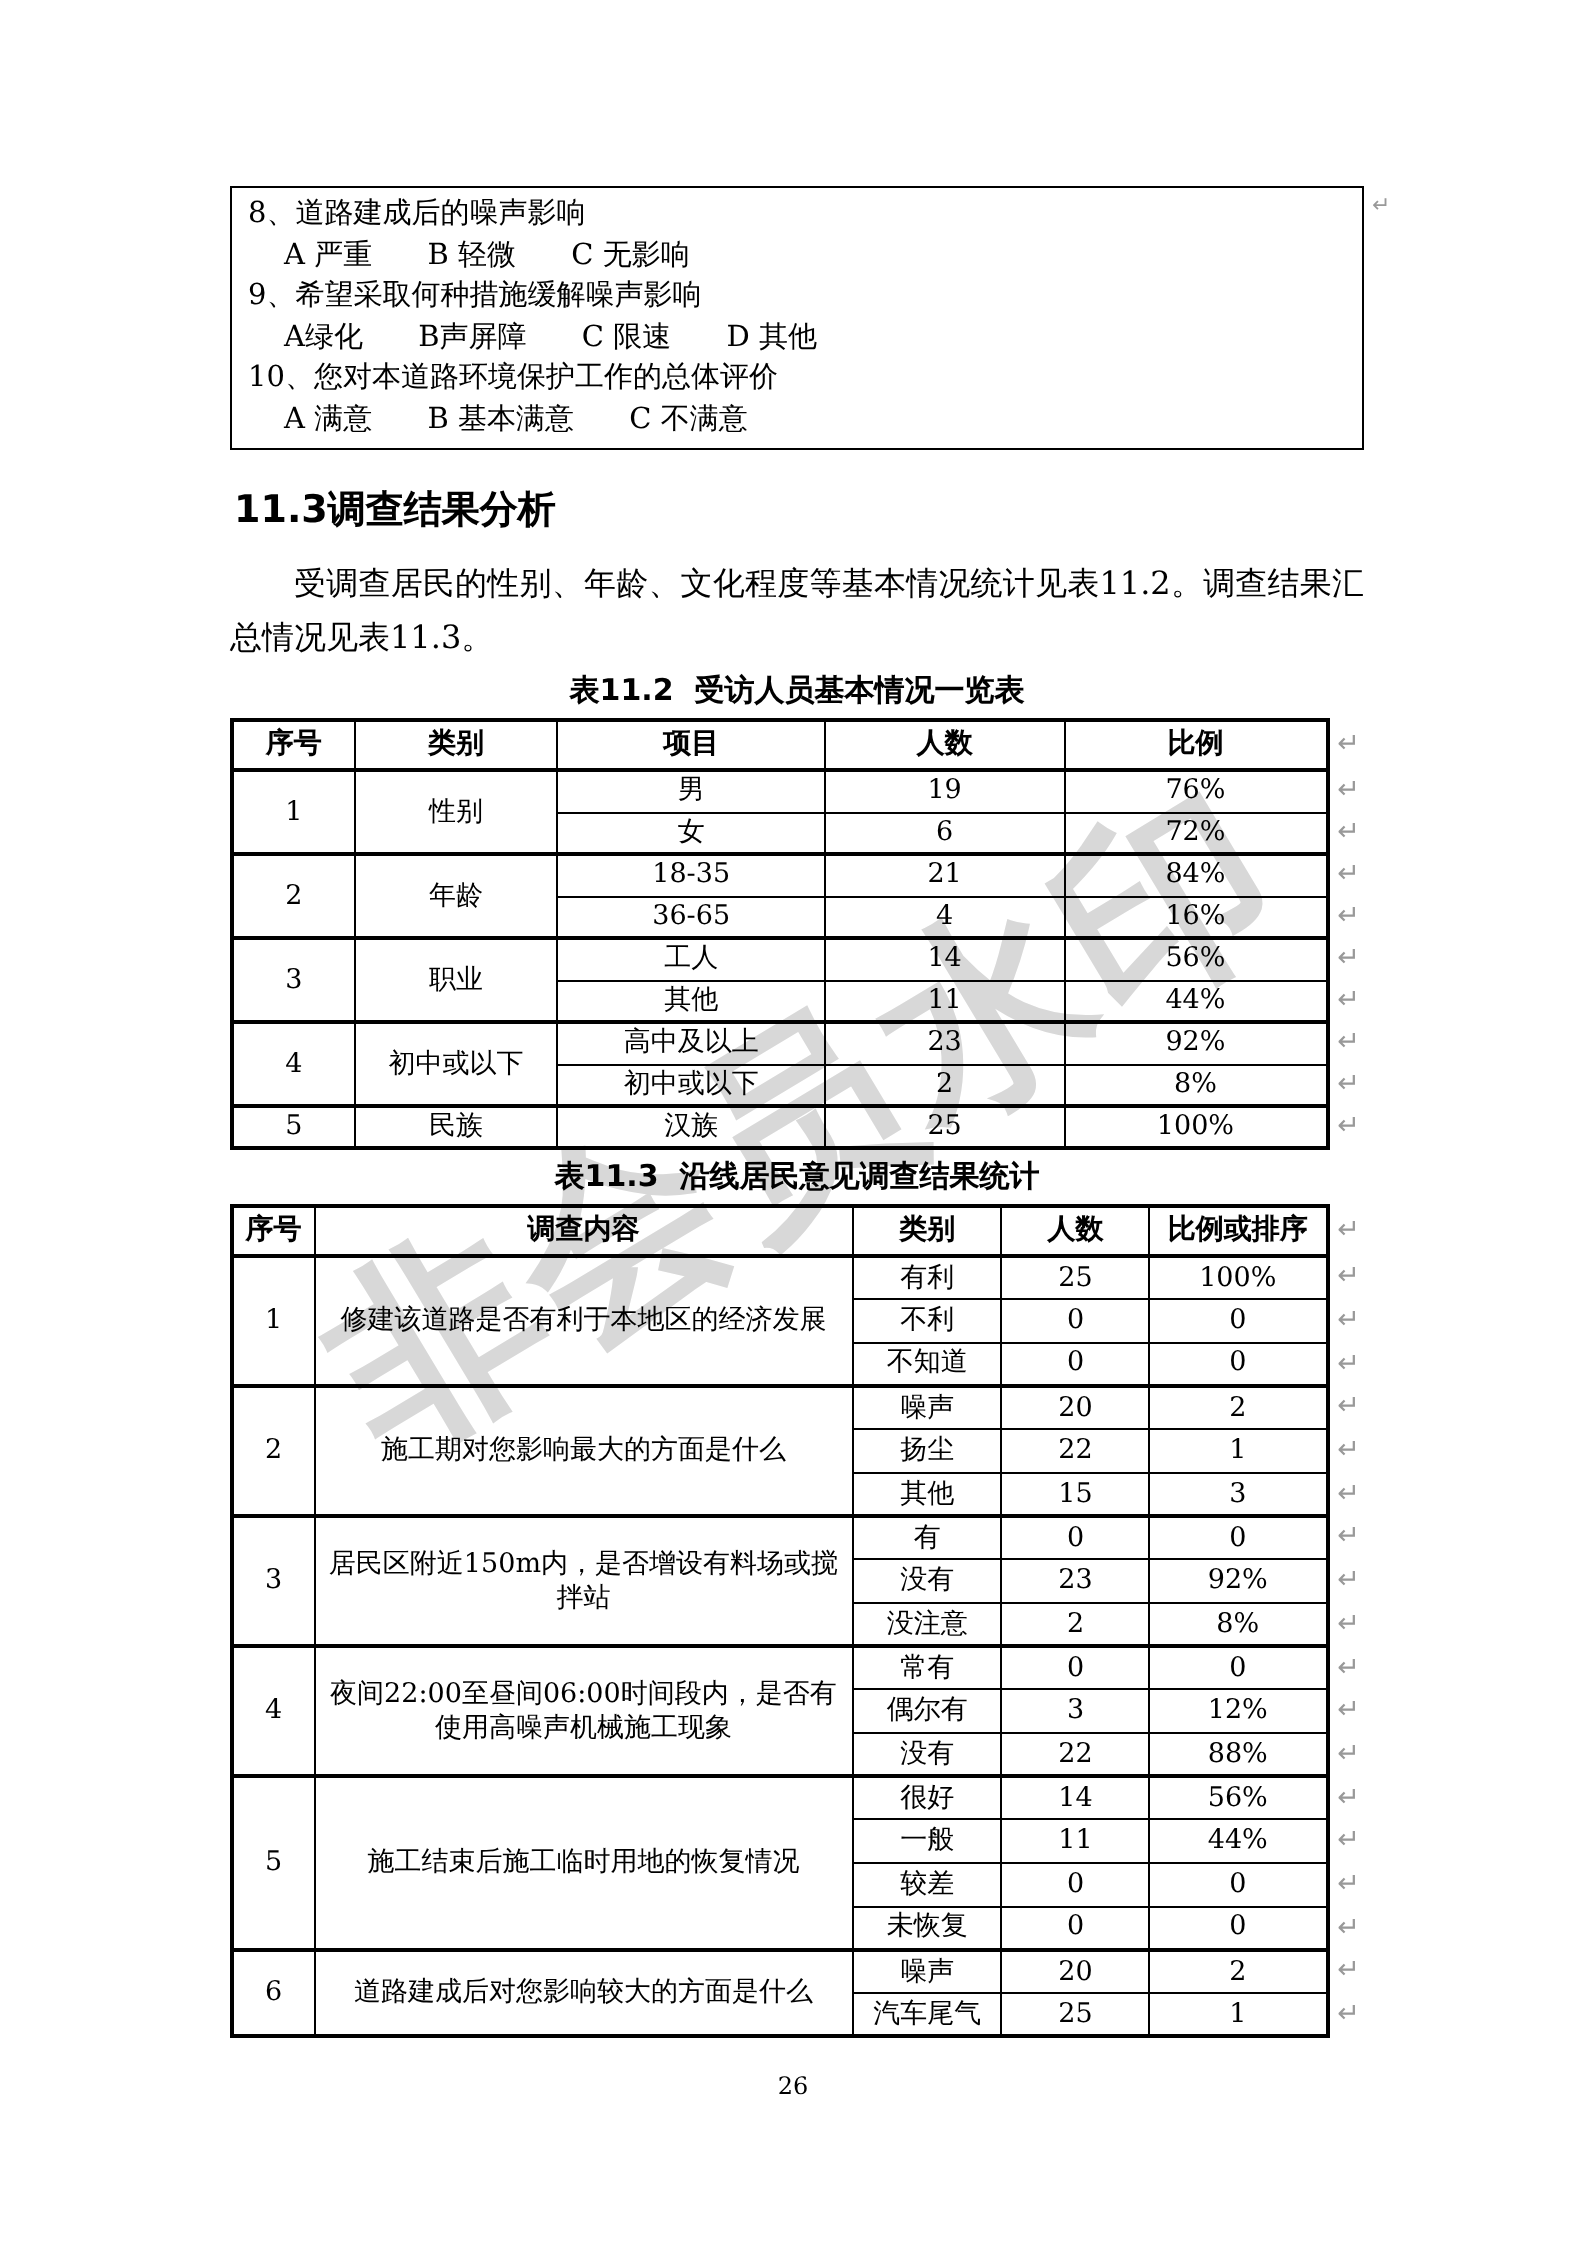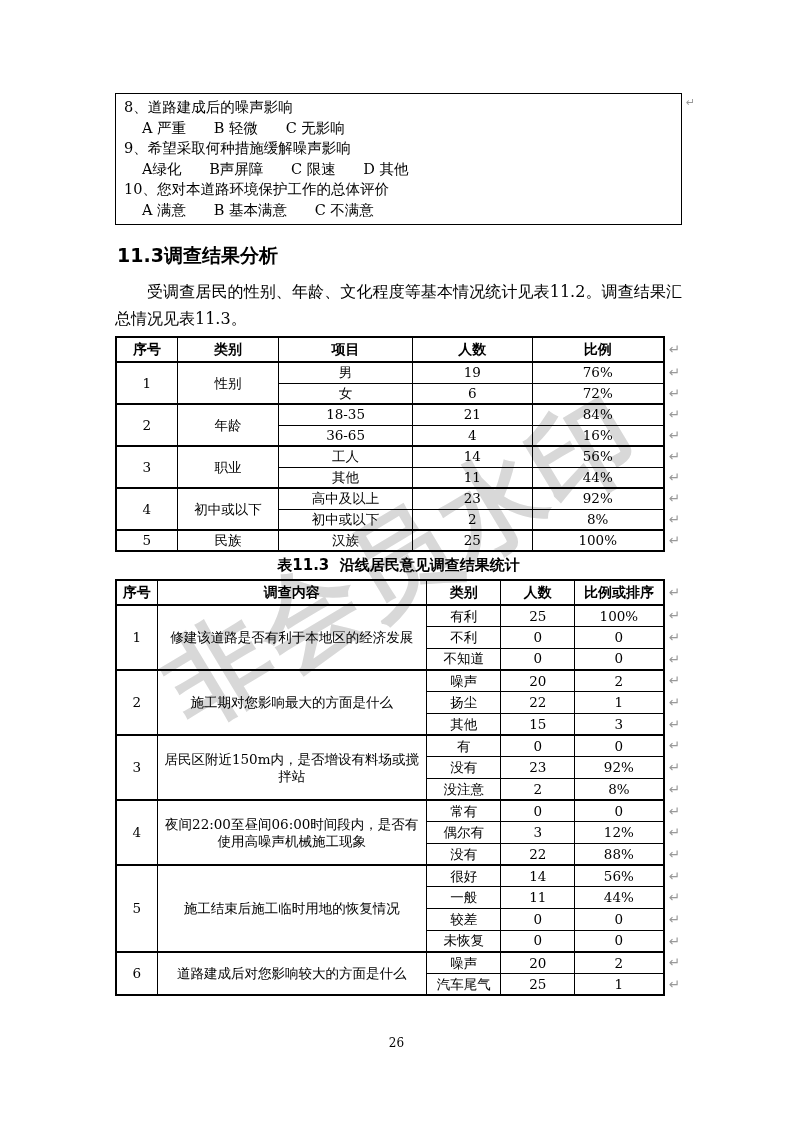--- a/index.html
+++ b/index.html
@@ -100,6 +100,7 @@
 
     <p class="para">受调查居民的性别、年龄、文化程度等基本情况统计见表11.2。调查结果汇总情况见表11.3。</p>
 
+    <div class="caption">表11.2  受访人员基本情况一览表</div>
 
     <table class="doc-table t1">
       <colgroup>

